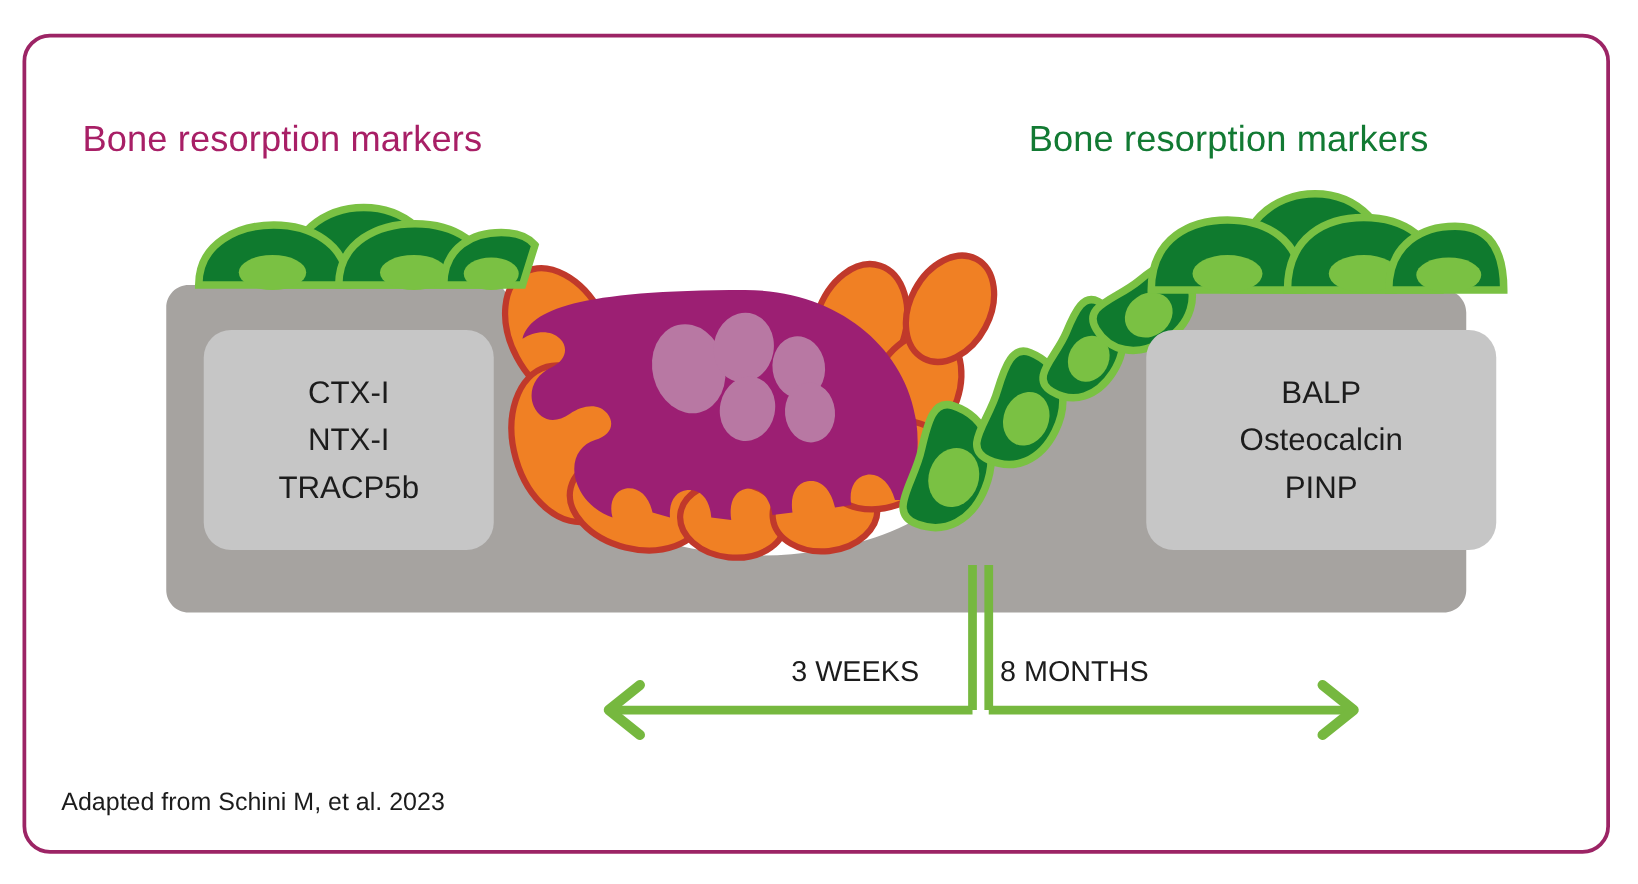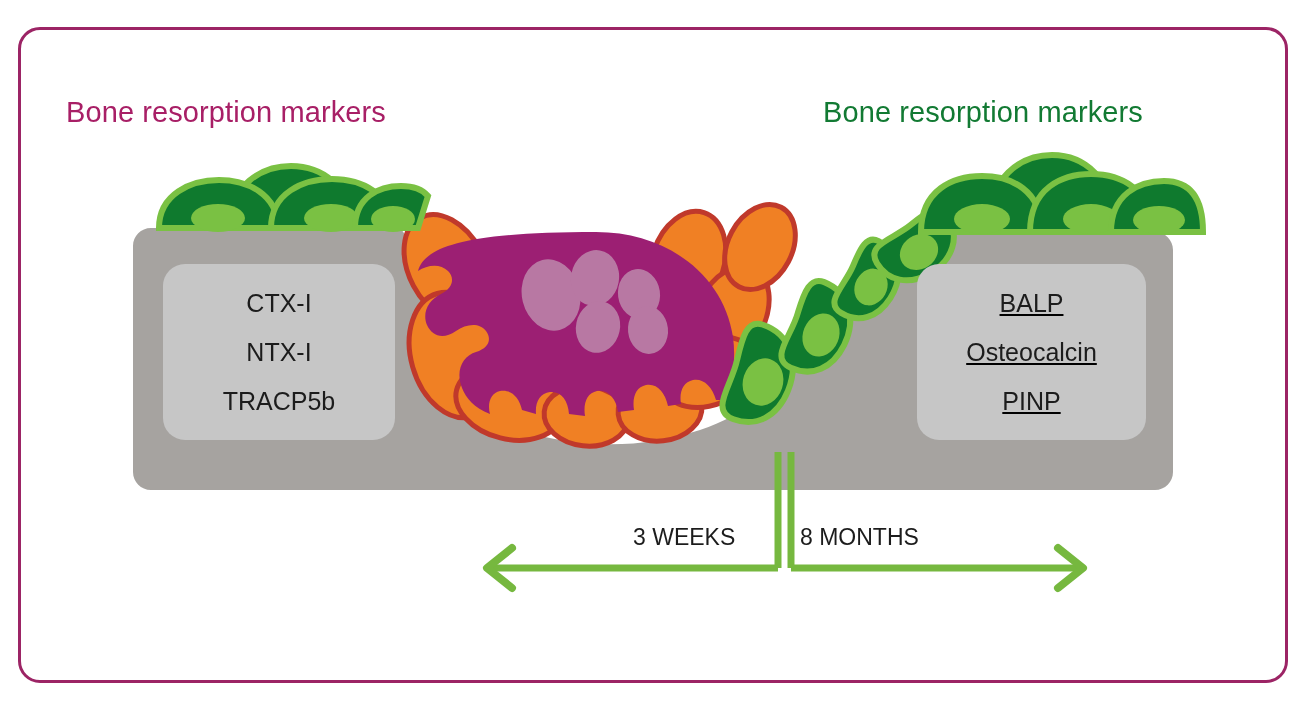--- a/index.html
+++ b/index.html
@@ -63,7 +63,7 @@
     flex-direction: column;
     align-items: center;
     justify-content: center;
-    gap: 24px;
+    gap: 13px;
   }
   #marker-box-resorption {
     left: 163px;

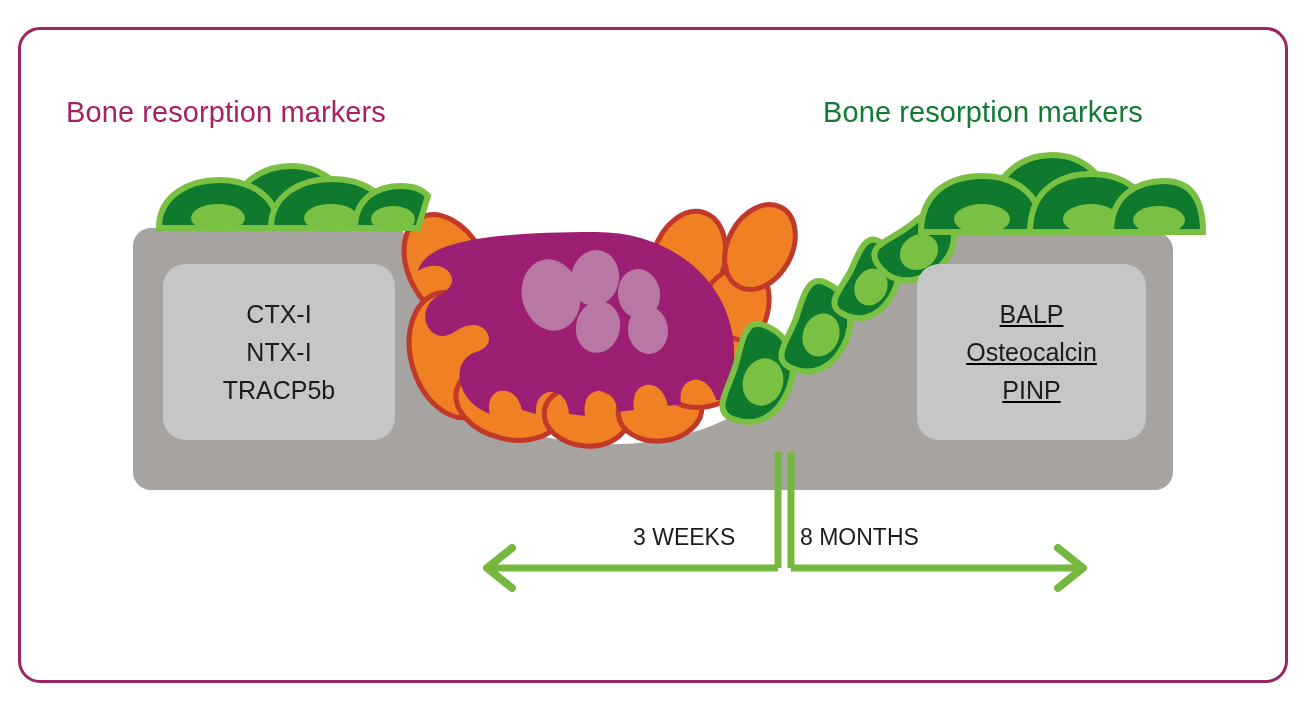--- a/index.html
+++ b/index.html
@@ -74,9 +74,8 @@
   #marker-box-formation {
     left: 917px;
     top: 264px;
-    width: 229px;
+    width: 280px;
     height: 176px;
-    text-decoration: underline;
   }
   .marker-label {
     font-size: 25px;

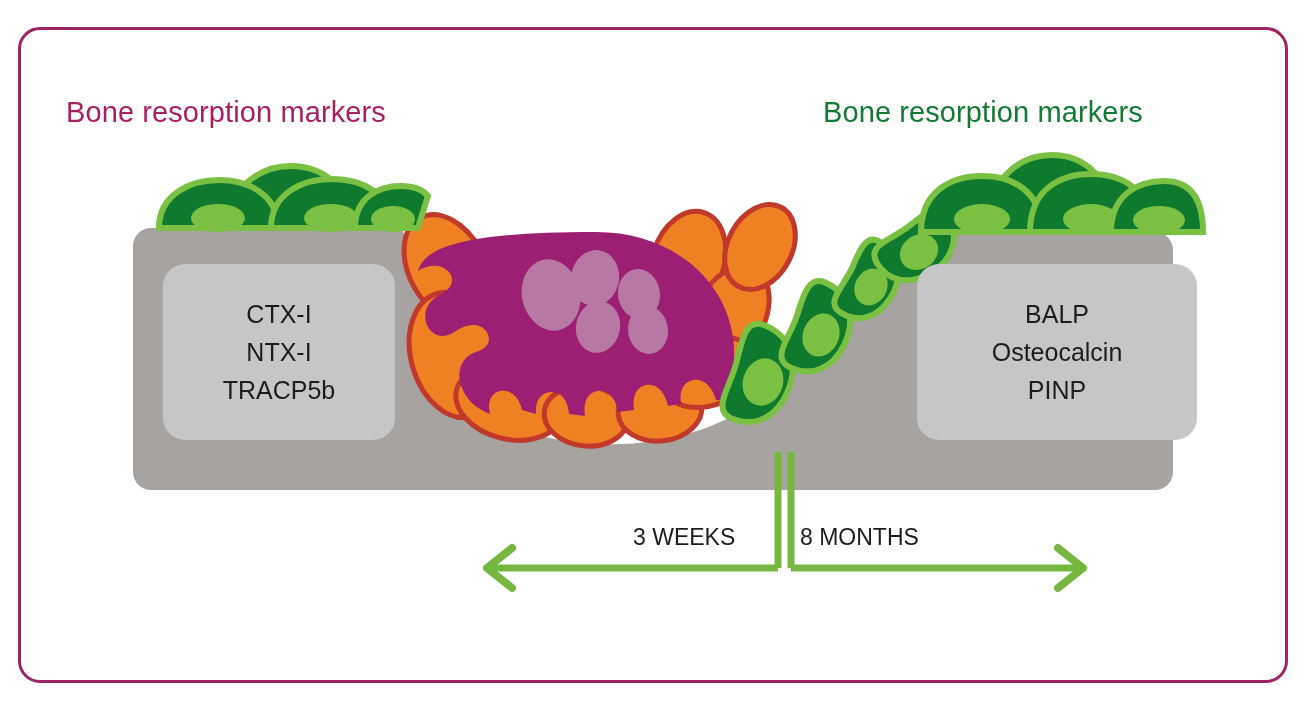--- a/index.html
+++ b/index.html
@@ -247,6 +247,7 @@
 
   <div class="timeline-label" id="timeline-label-right">8 MONTHS</div>
 
+  <div id="caption">Adapted from Schini M, et al. 2023</div>
 
 </div>
 

